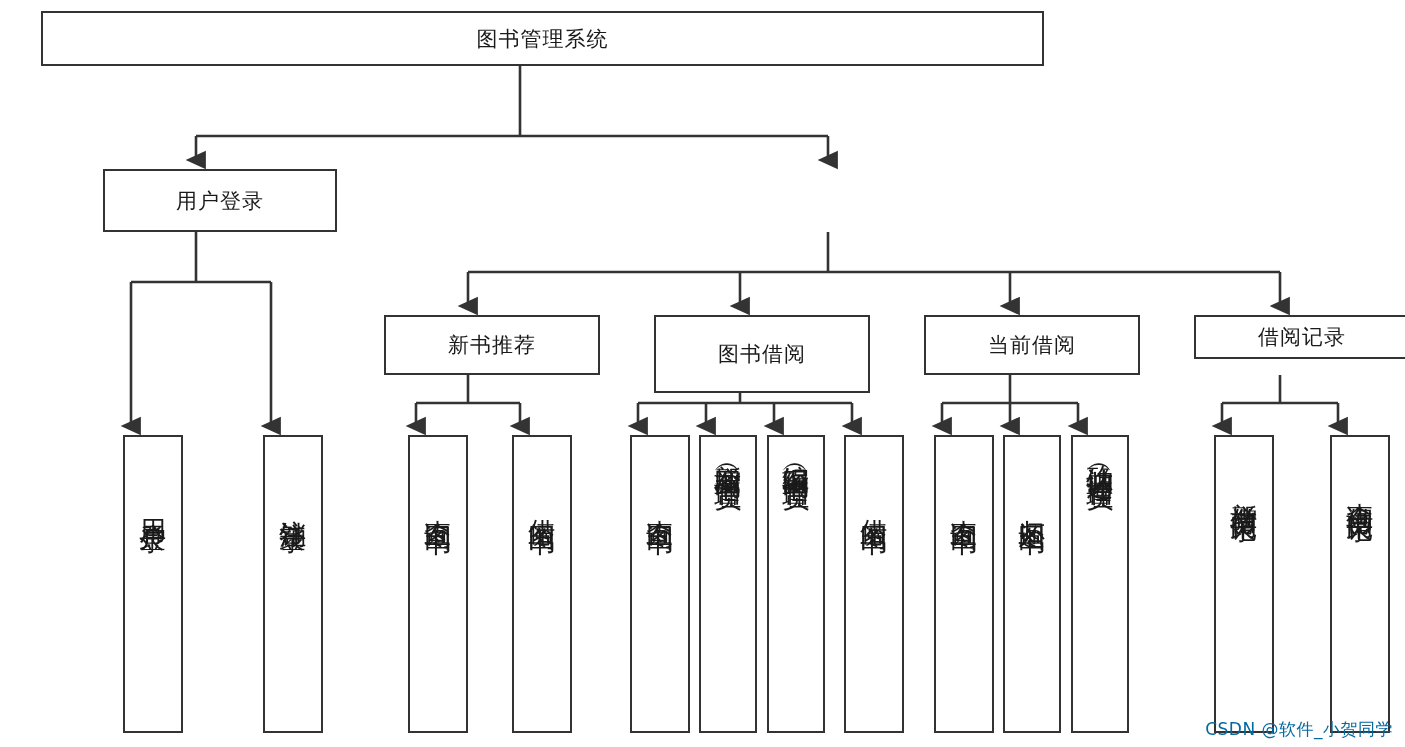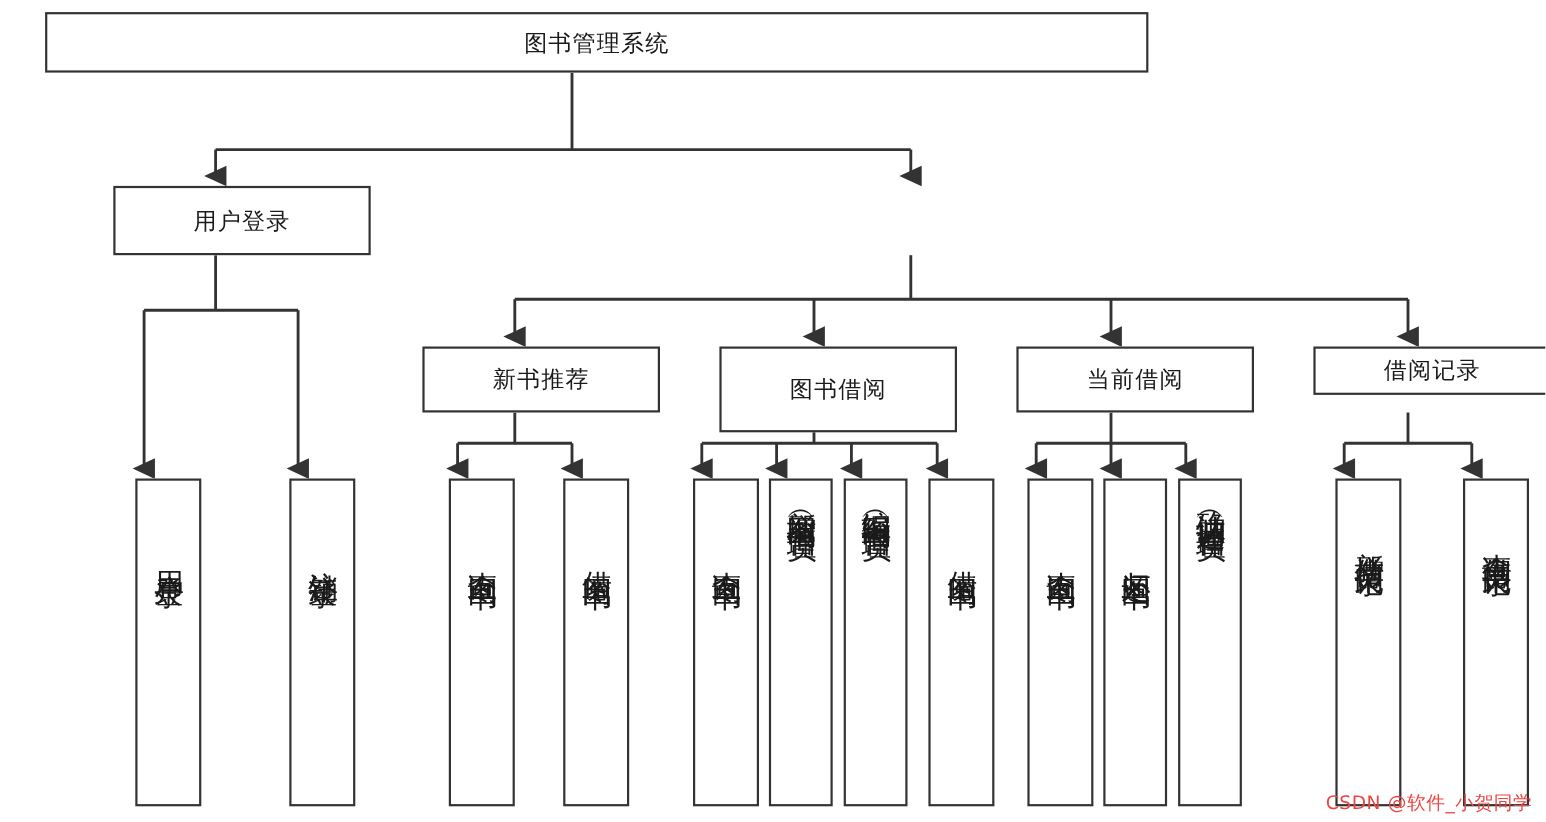--- a/index.html
+++ b/index.html
@@ -63,7 +63,7 @@
     right: 12px;
     bottom: 6px;
     font-size: 17px;
-    color: #ef4444;
+    color: #0369a1;
     letter-spacing: 0.5px;
     white-space: nowrap;
   }

